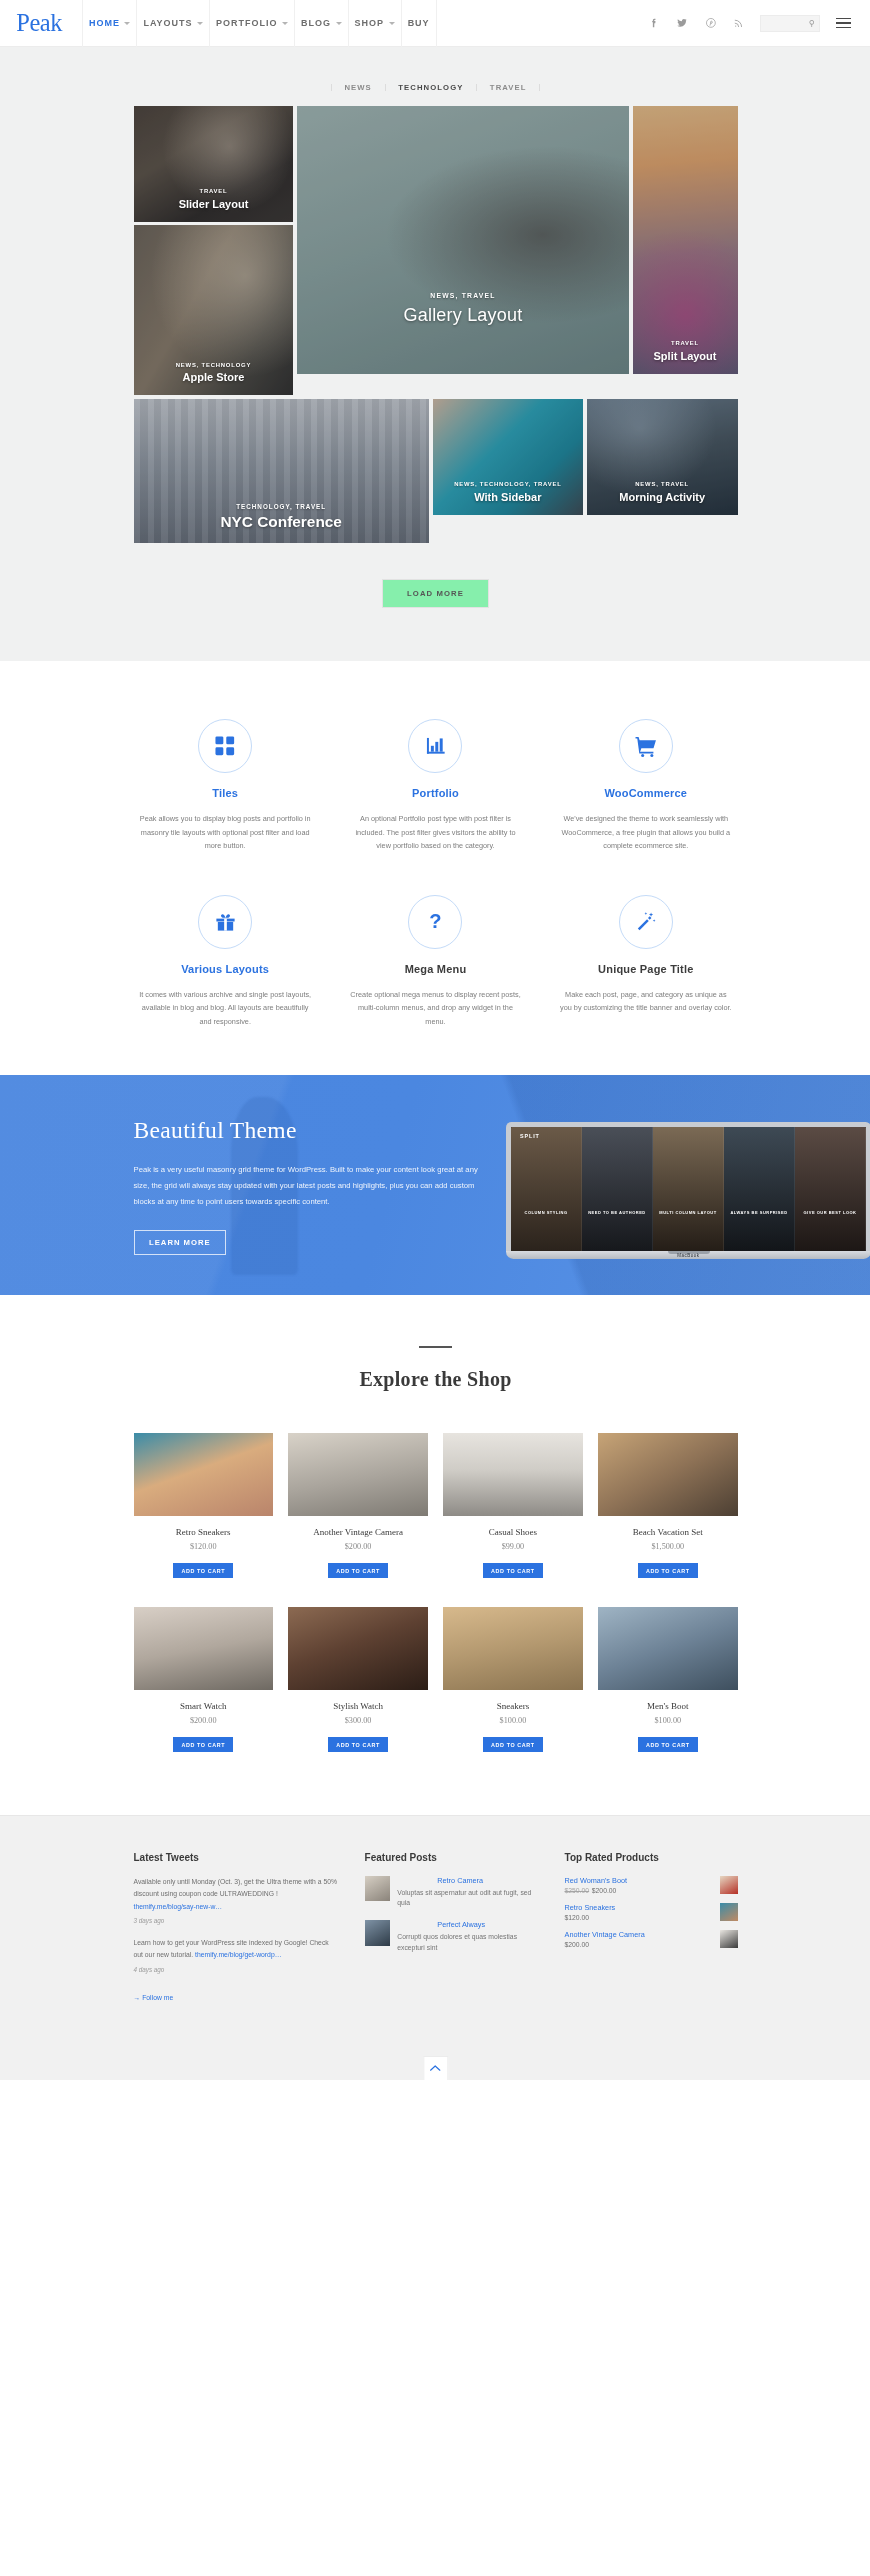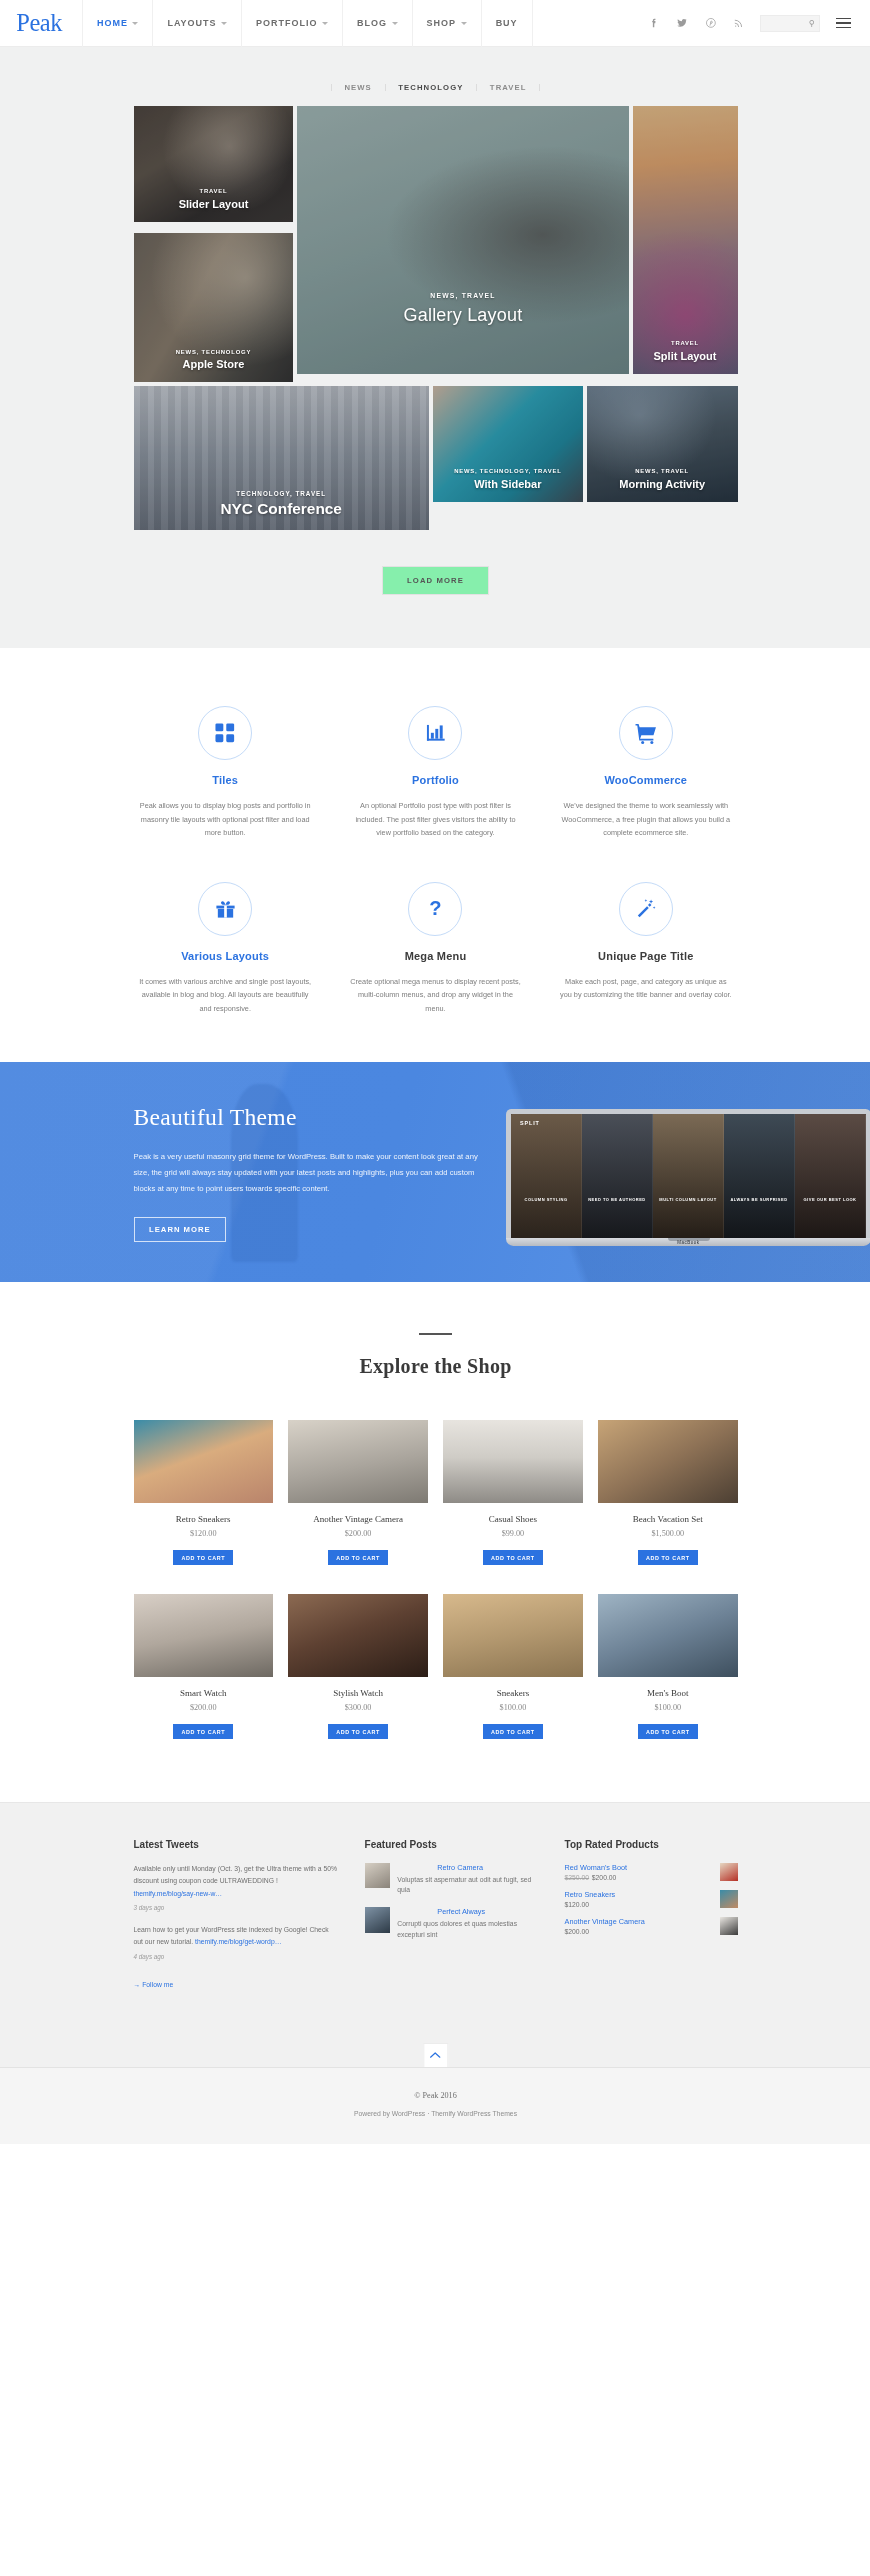--- a/index.html
+++ b/index.html
@@ -36,7 +36,7 @@
     display: flex;
     align-items: center;
     gap: 4.5px;
-    padding: 0 14px;
+    padding: 0 6px;
     font-size: 9px;
     letter-spacing: 1px;
     font-weight: bold;

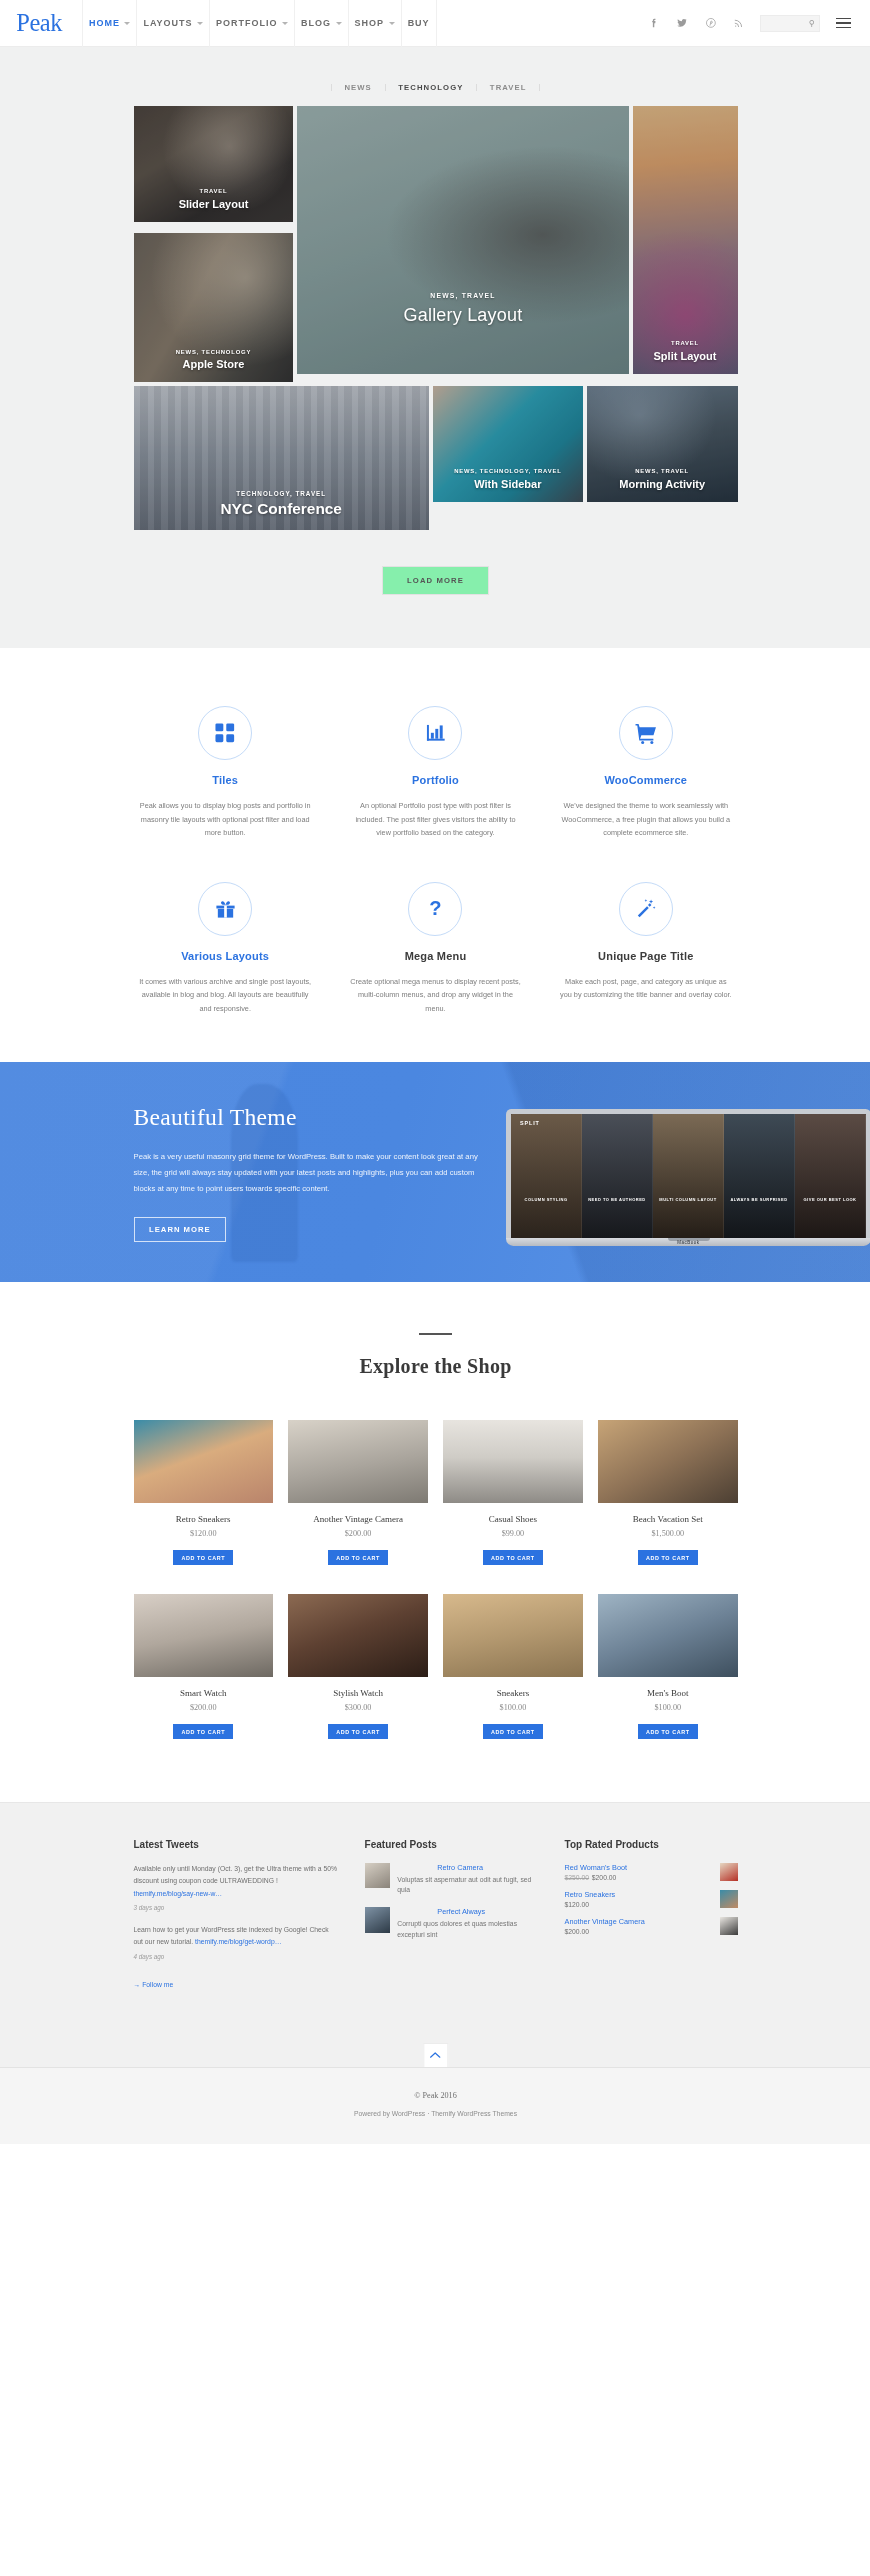--- a/index.html
+++ b/index.html
@@ -538,7 +538,7 @@
             <div class="tile-title">Slider Layout</div>
           </div>
         </div>
-        <div class="tile" style="height:149px;margin-top:8px;">
+        <div class="tile" style="height:170px;">
           <div class="ph ph-apple"></div>
           <div class="tile-overlay"></div>
           <div class="tile-caption">

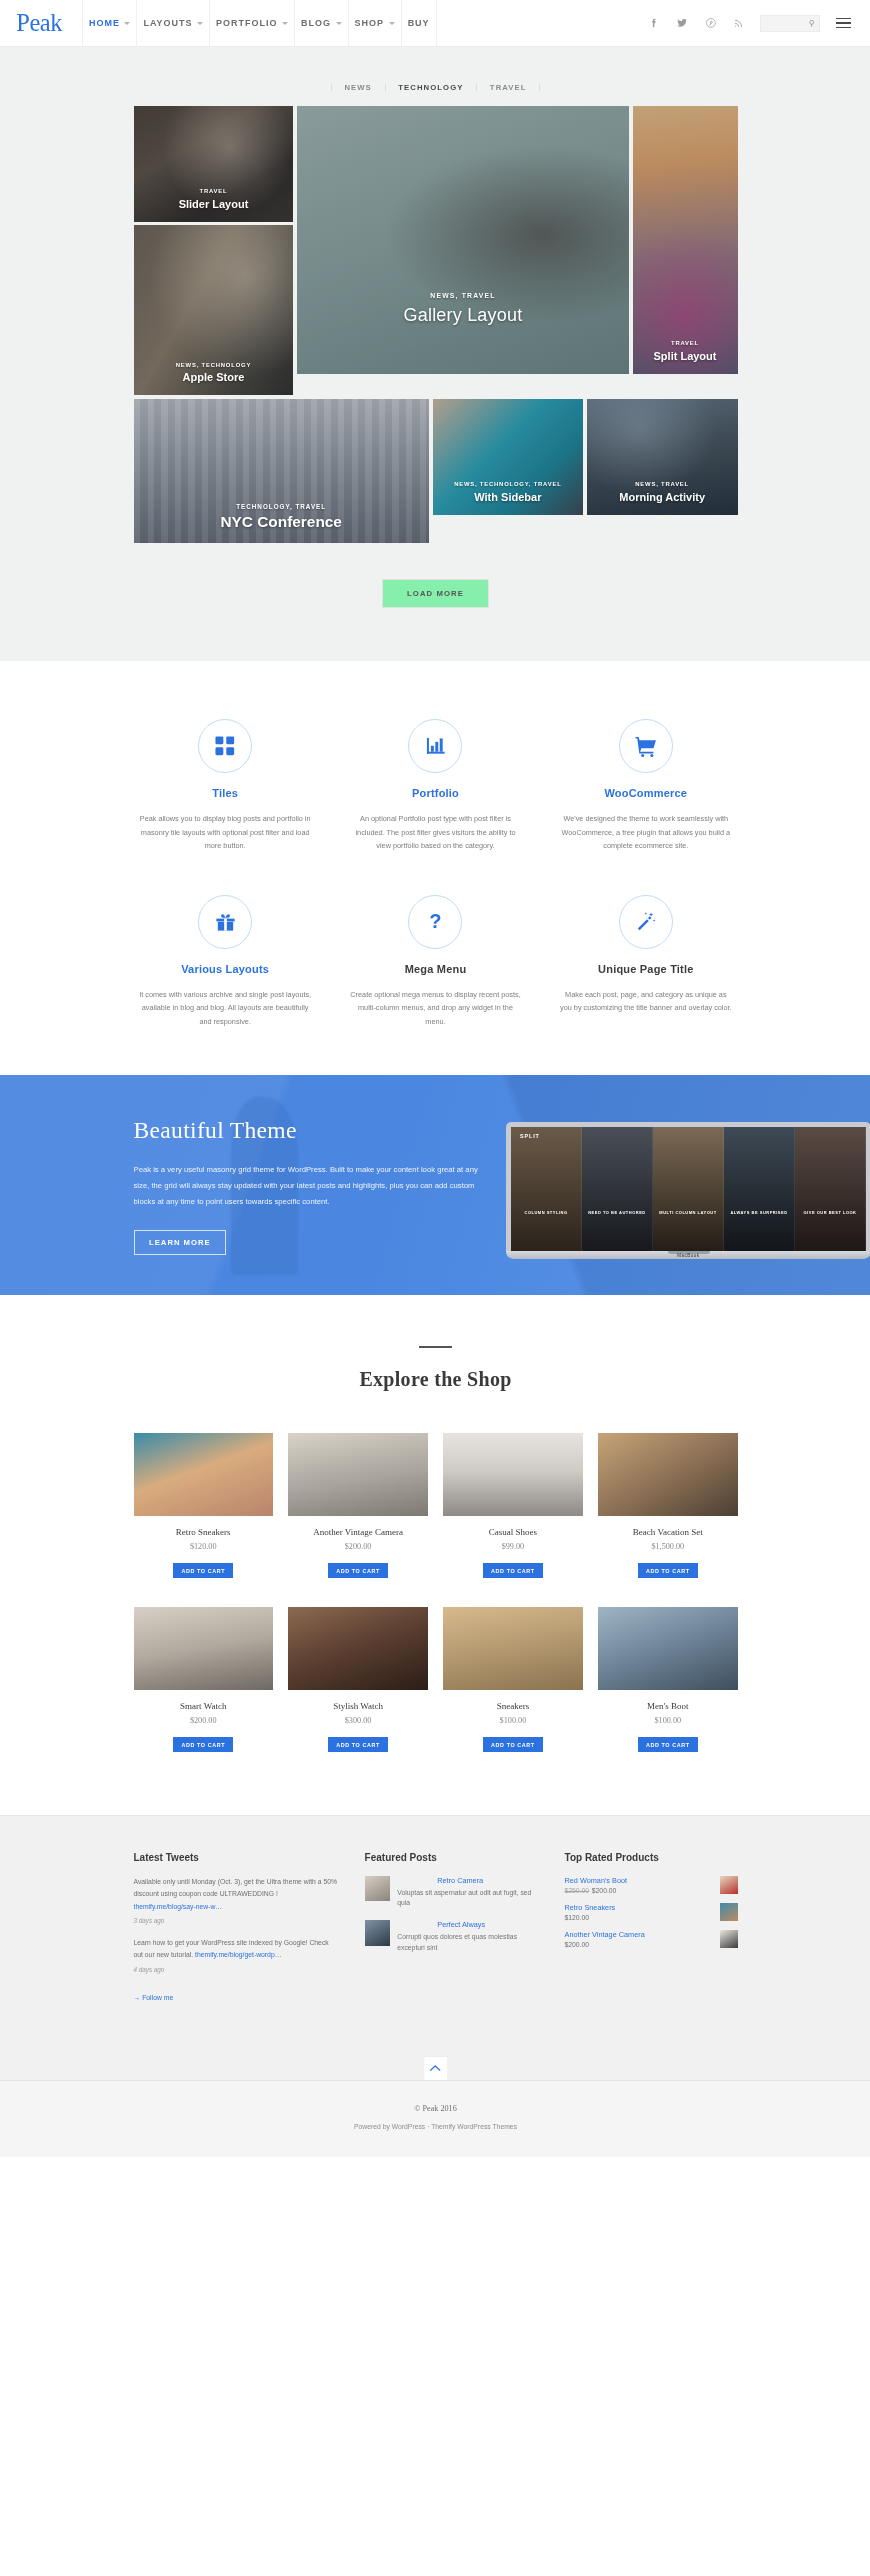--- a/index.html
+++ b/index.html
@@ -848,10 +848,6 @@
     </div>
   </div>
 
-  <div class="footer-bottom">
-    <div class="copyright">© Peak 2016</div>
-    <div class="powered">Powered by WordPress · Themify WordPress Themes</div>
-  </div>
 </footer>
 
 

